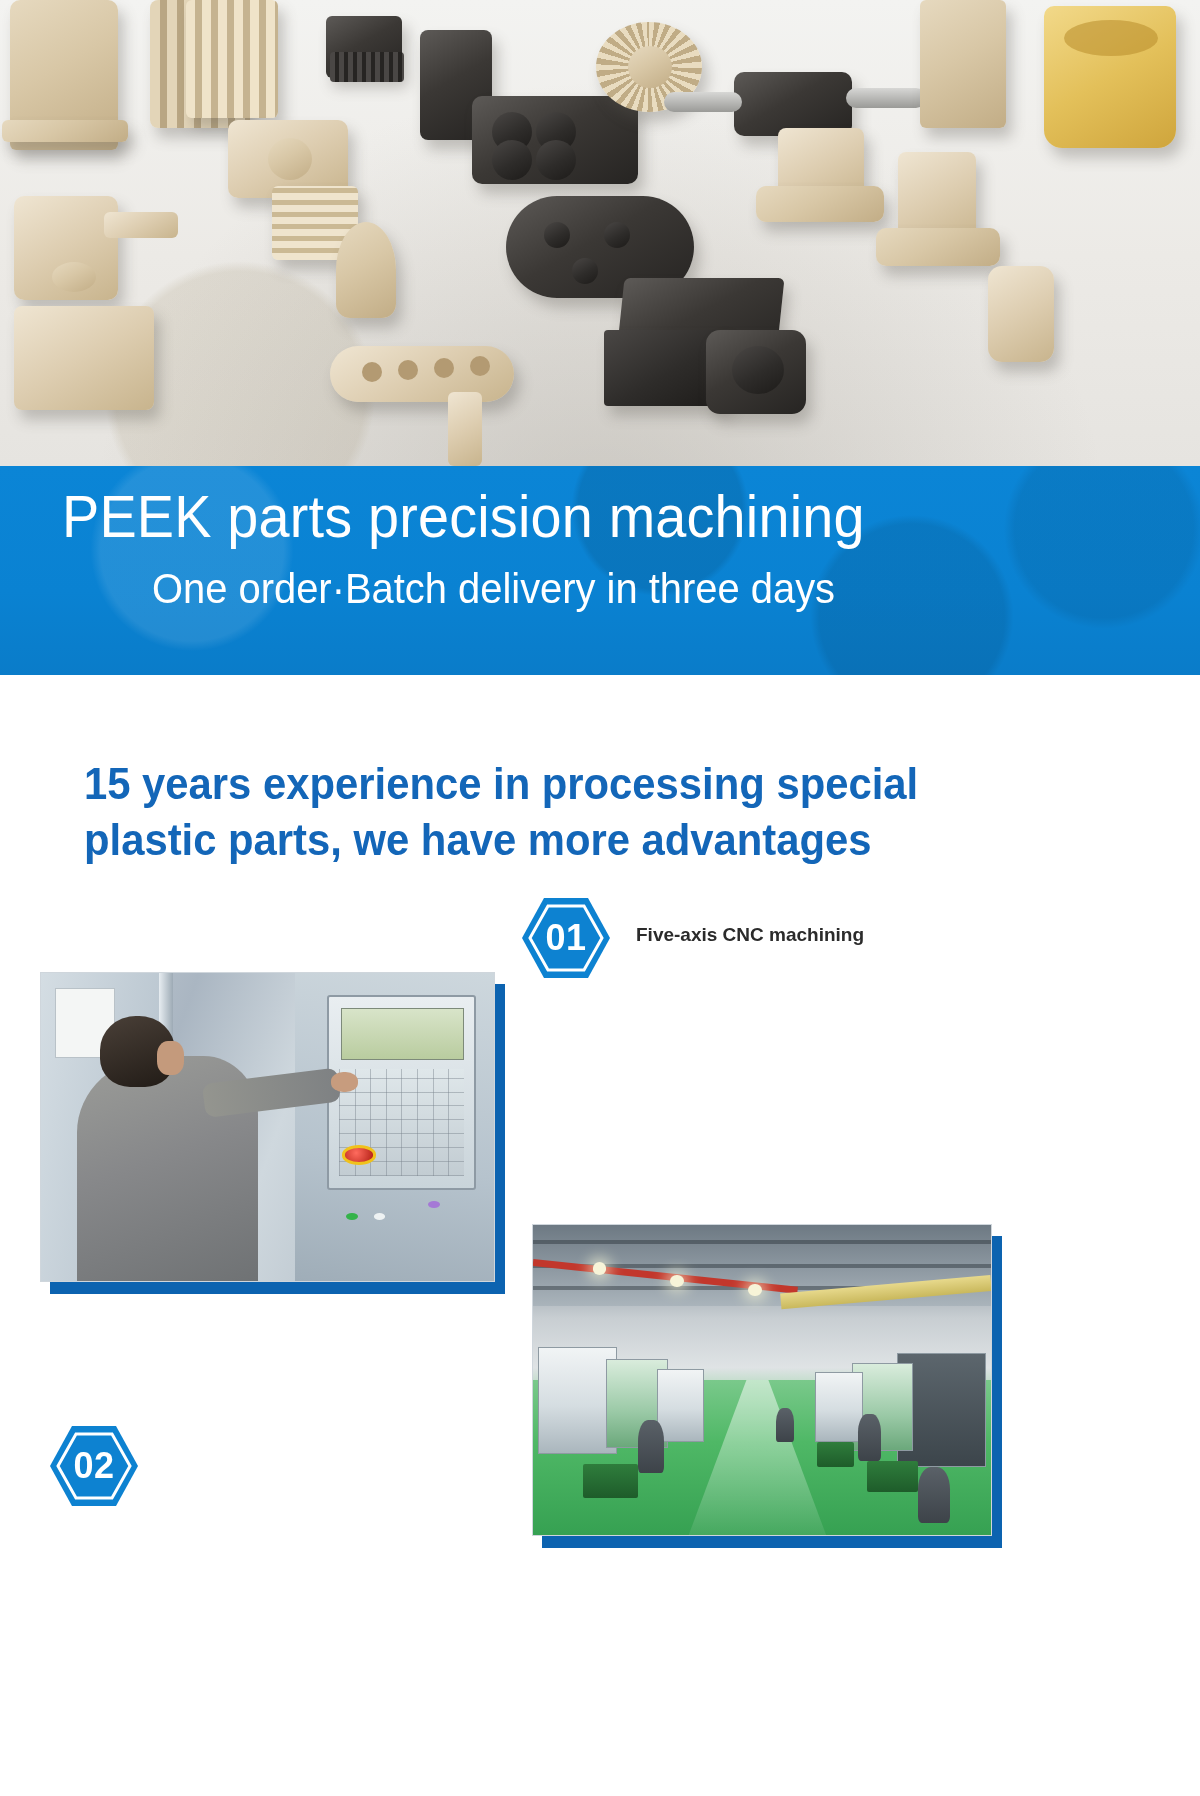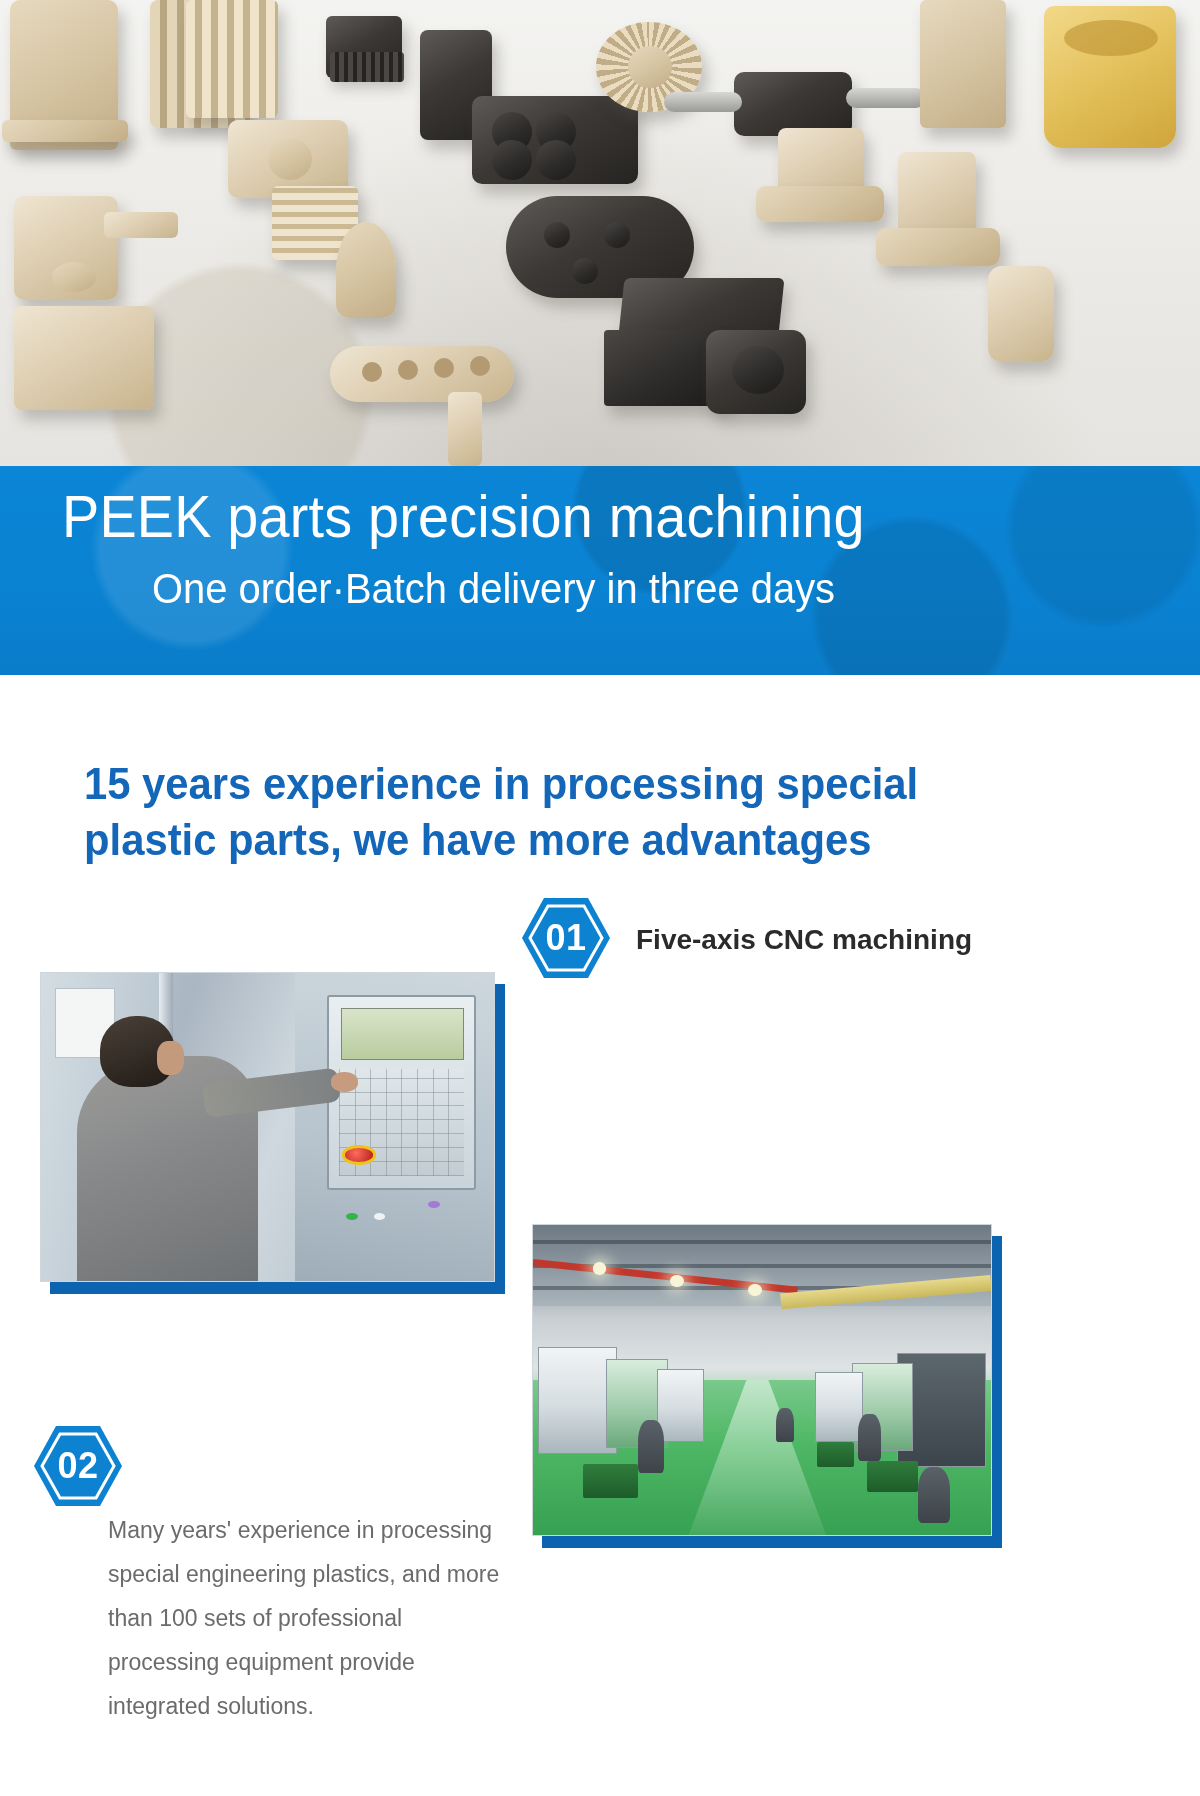--- a/index.html
+++ b/index.html
@@ -146,7 +146,7 @@
 
   .feat-title{
     position:absolute;
-    color:#2b2b2b;font-size:28px;font-weight:bold;white-space:nowrap;
+    color:#2b2b2b;font-size:19px;font-weight:bold;white-space:nowrap;
   }
   .feat-body{
     position:absolute;

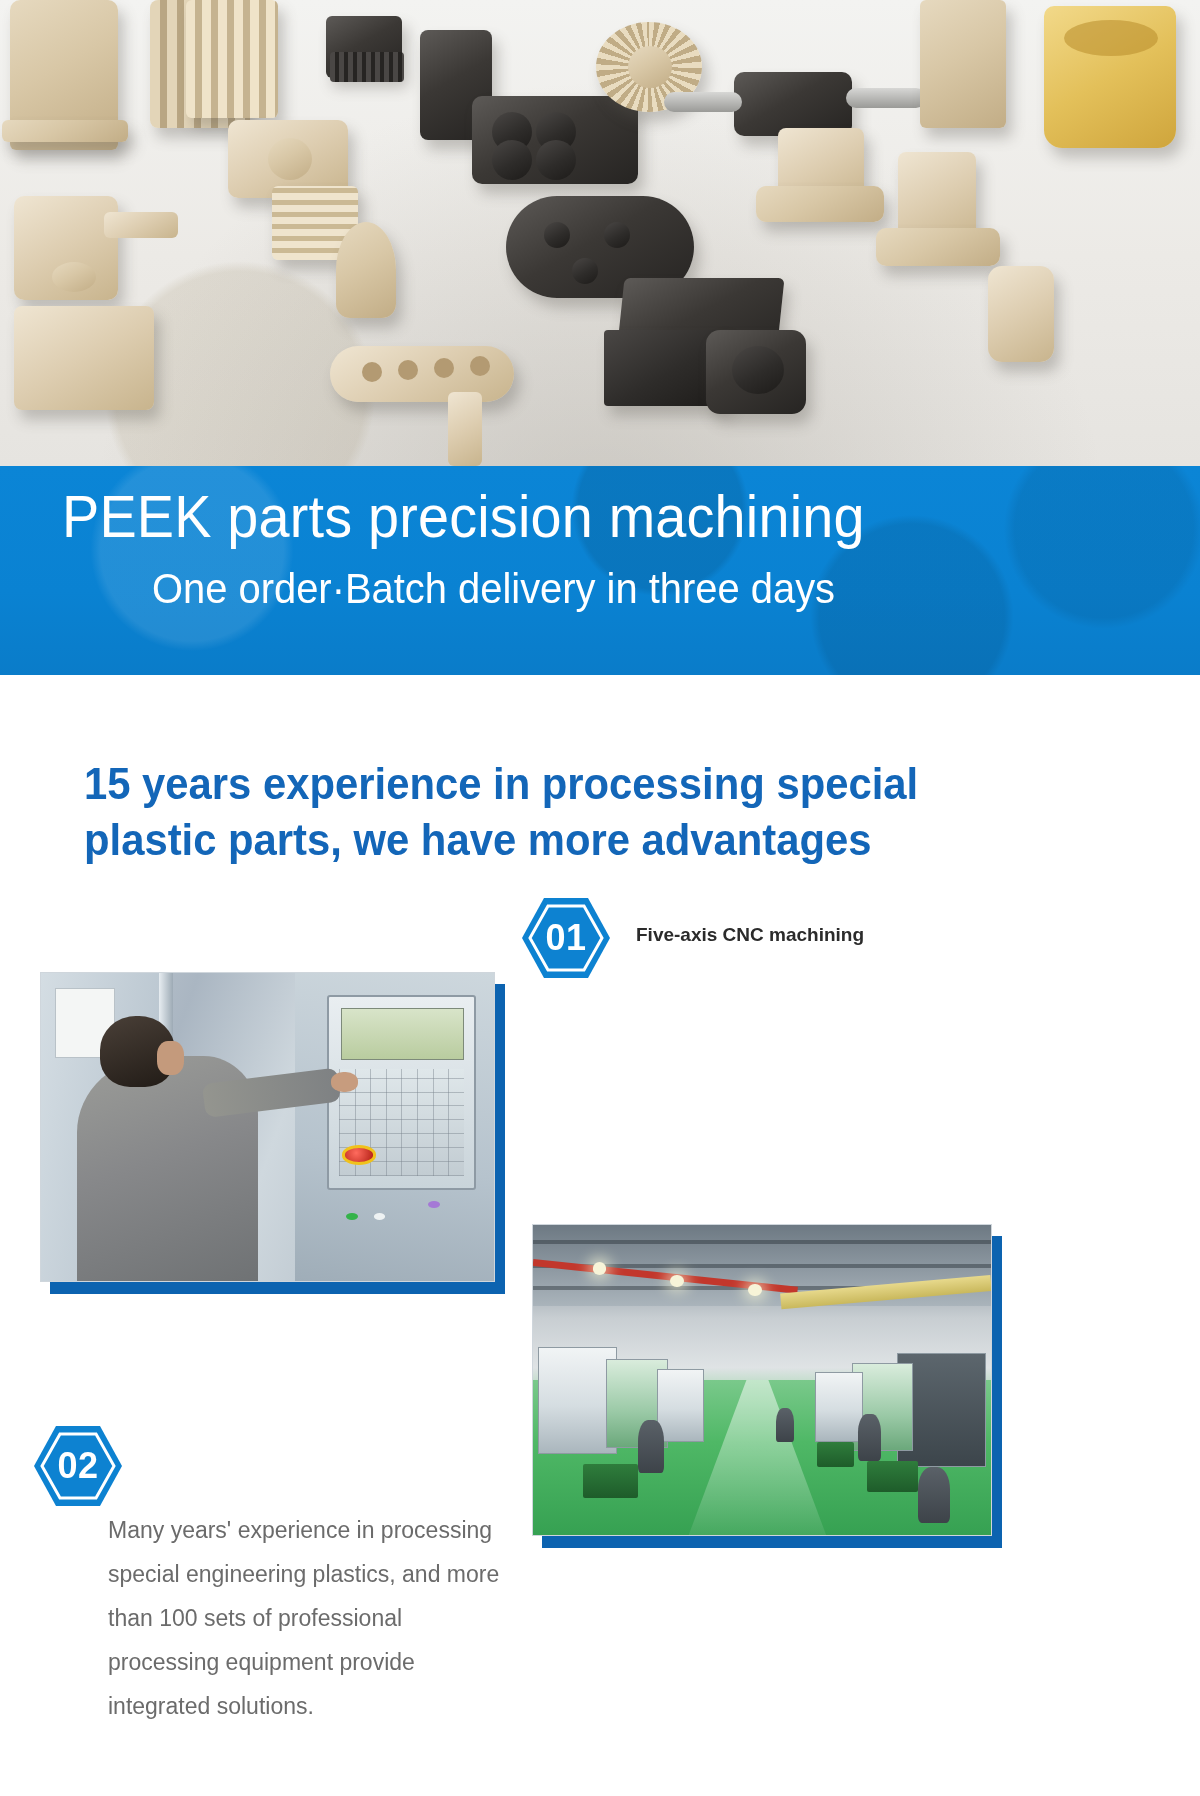--- a/index.html
+++ b/index.html
@@ -298,7 +298,7 @@
     </div>
   </div>
 
-  <div class="hexwrap" style="left:32px;top:1420px;">
+  <div class="hexwrap" style="left:48px;top:1420px;">
     <svg width="92" height="92" viewBox="0 0 92 92">
       <polygon points="24,6 68,6 90,46 68,86 24,86 2,46" fill="#0d82d1"></polygon>
       <polygon points="28,14 64,14 82,46 64,78 28,78 10,46" fill="none" stroke="#ffffff" stroke-width="3"></polygon>

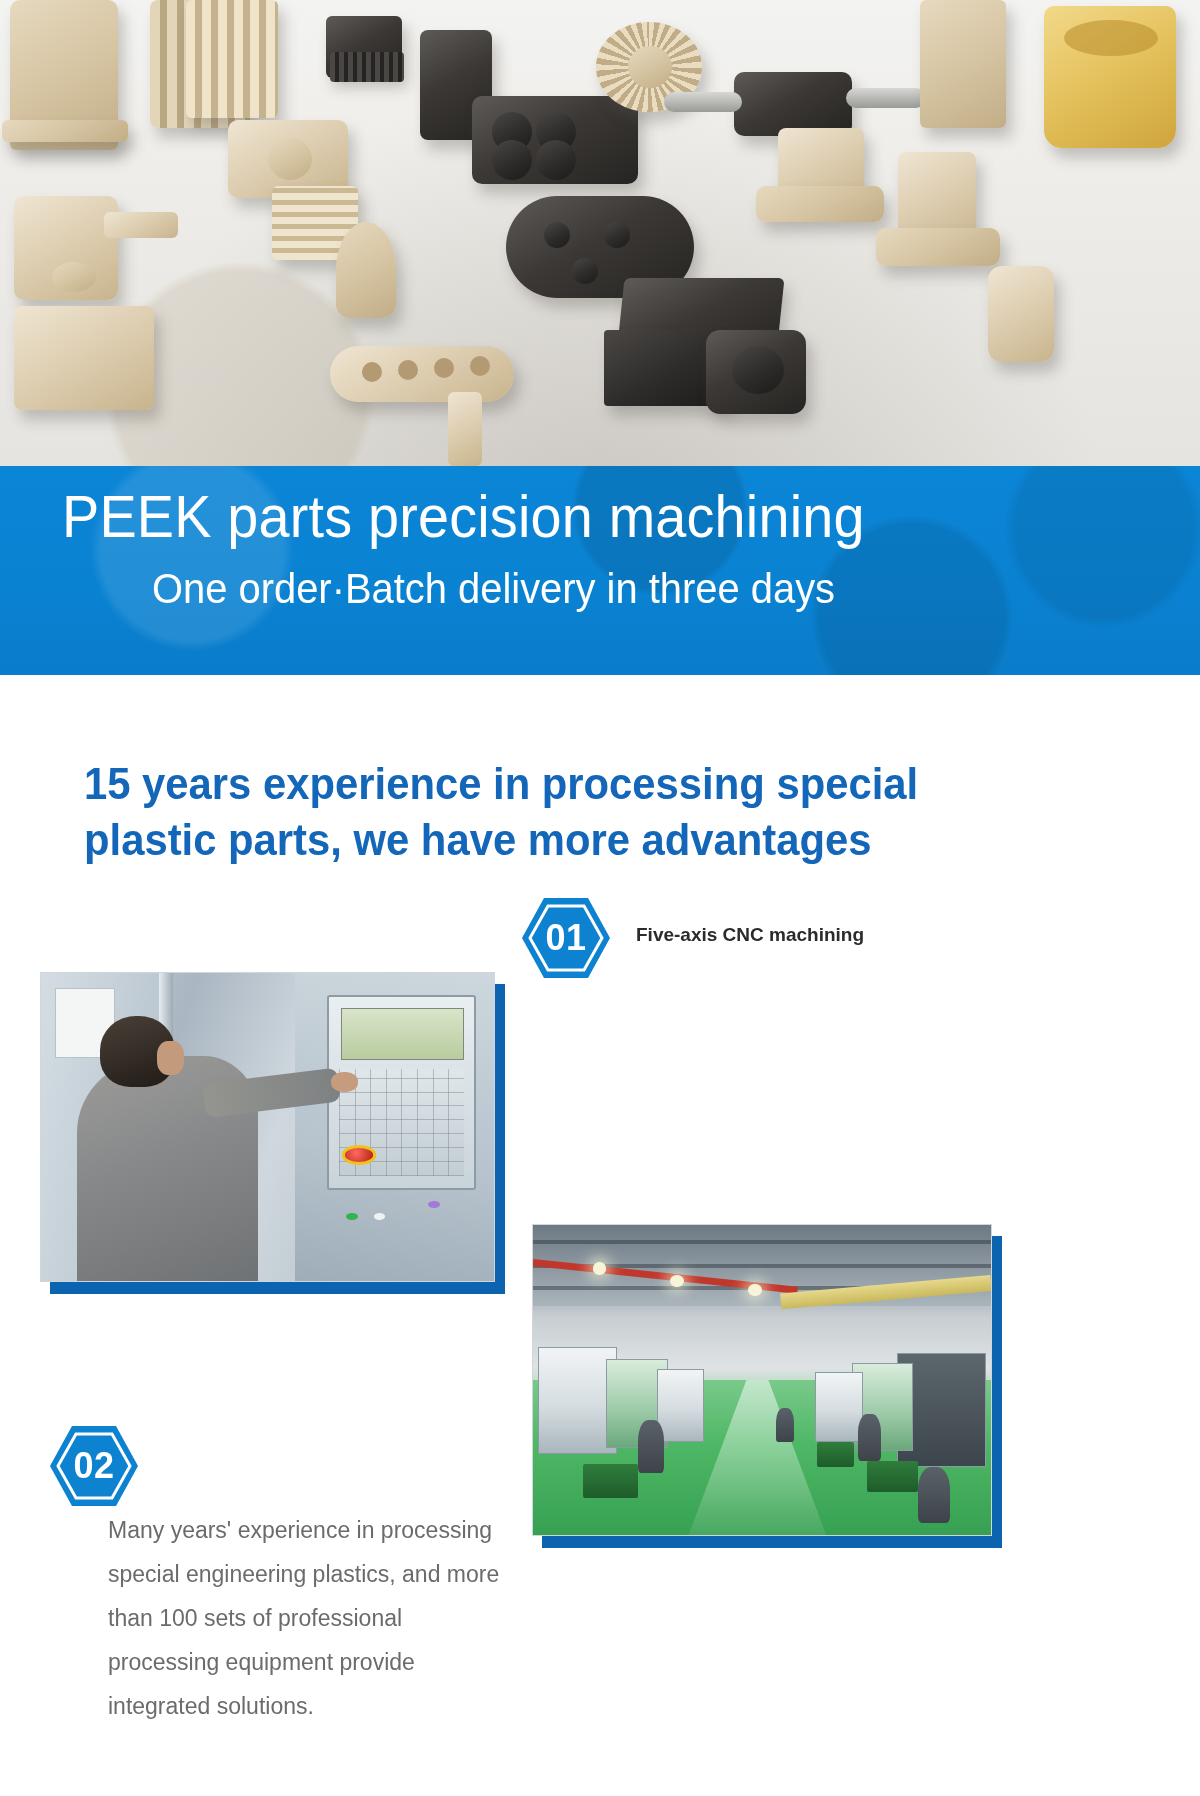--- a/index.html
+++ b/index.html
@@ -305,7 +305,6 @@
     </svg>
     <div class="hex-num">02</div>
   </div>
-  <div class="feat-body" style="left:108px;top:1508px;width:400px;">Many years' experience in processing special engineering plastics, and more than 100 sets of professional processing equipment provide integrated solutions.</div>
 
 </div>
 

